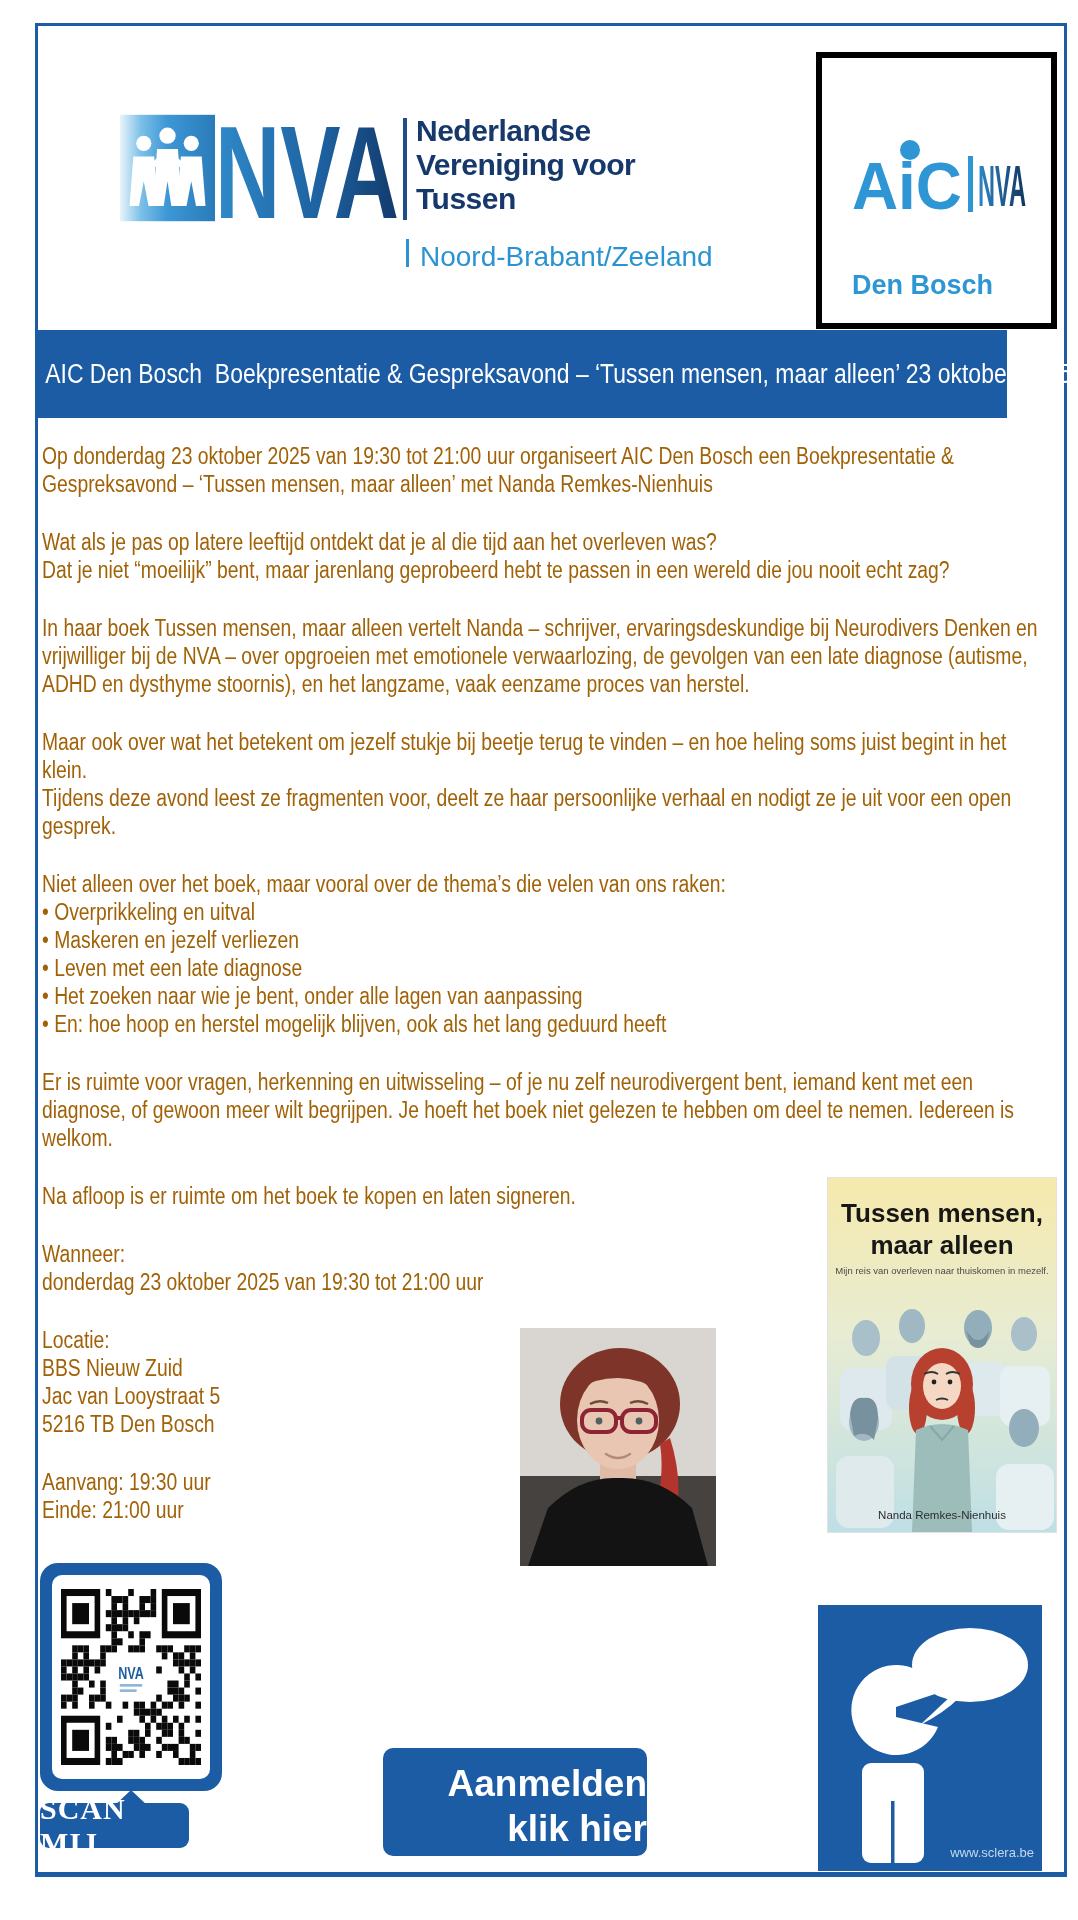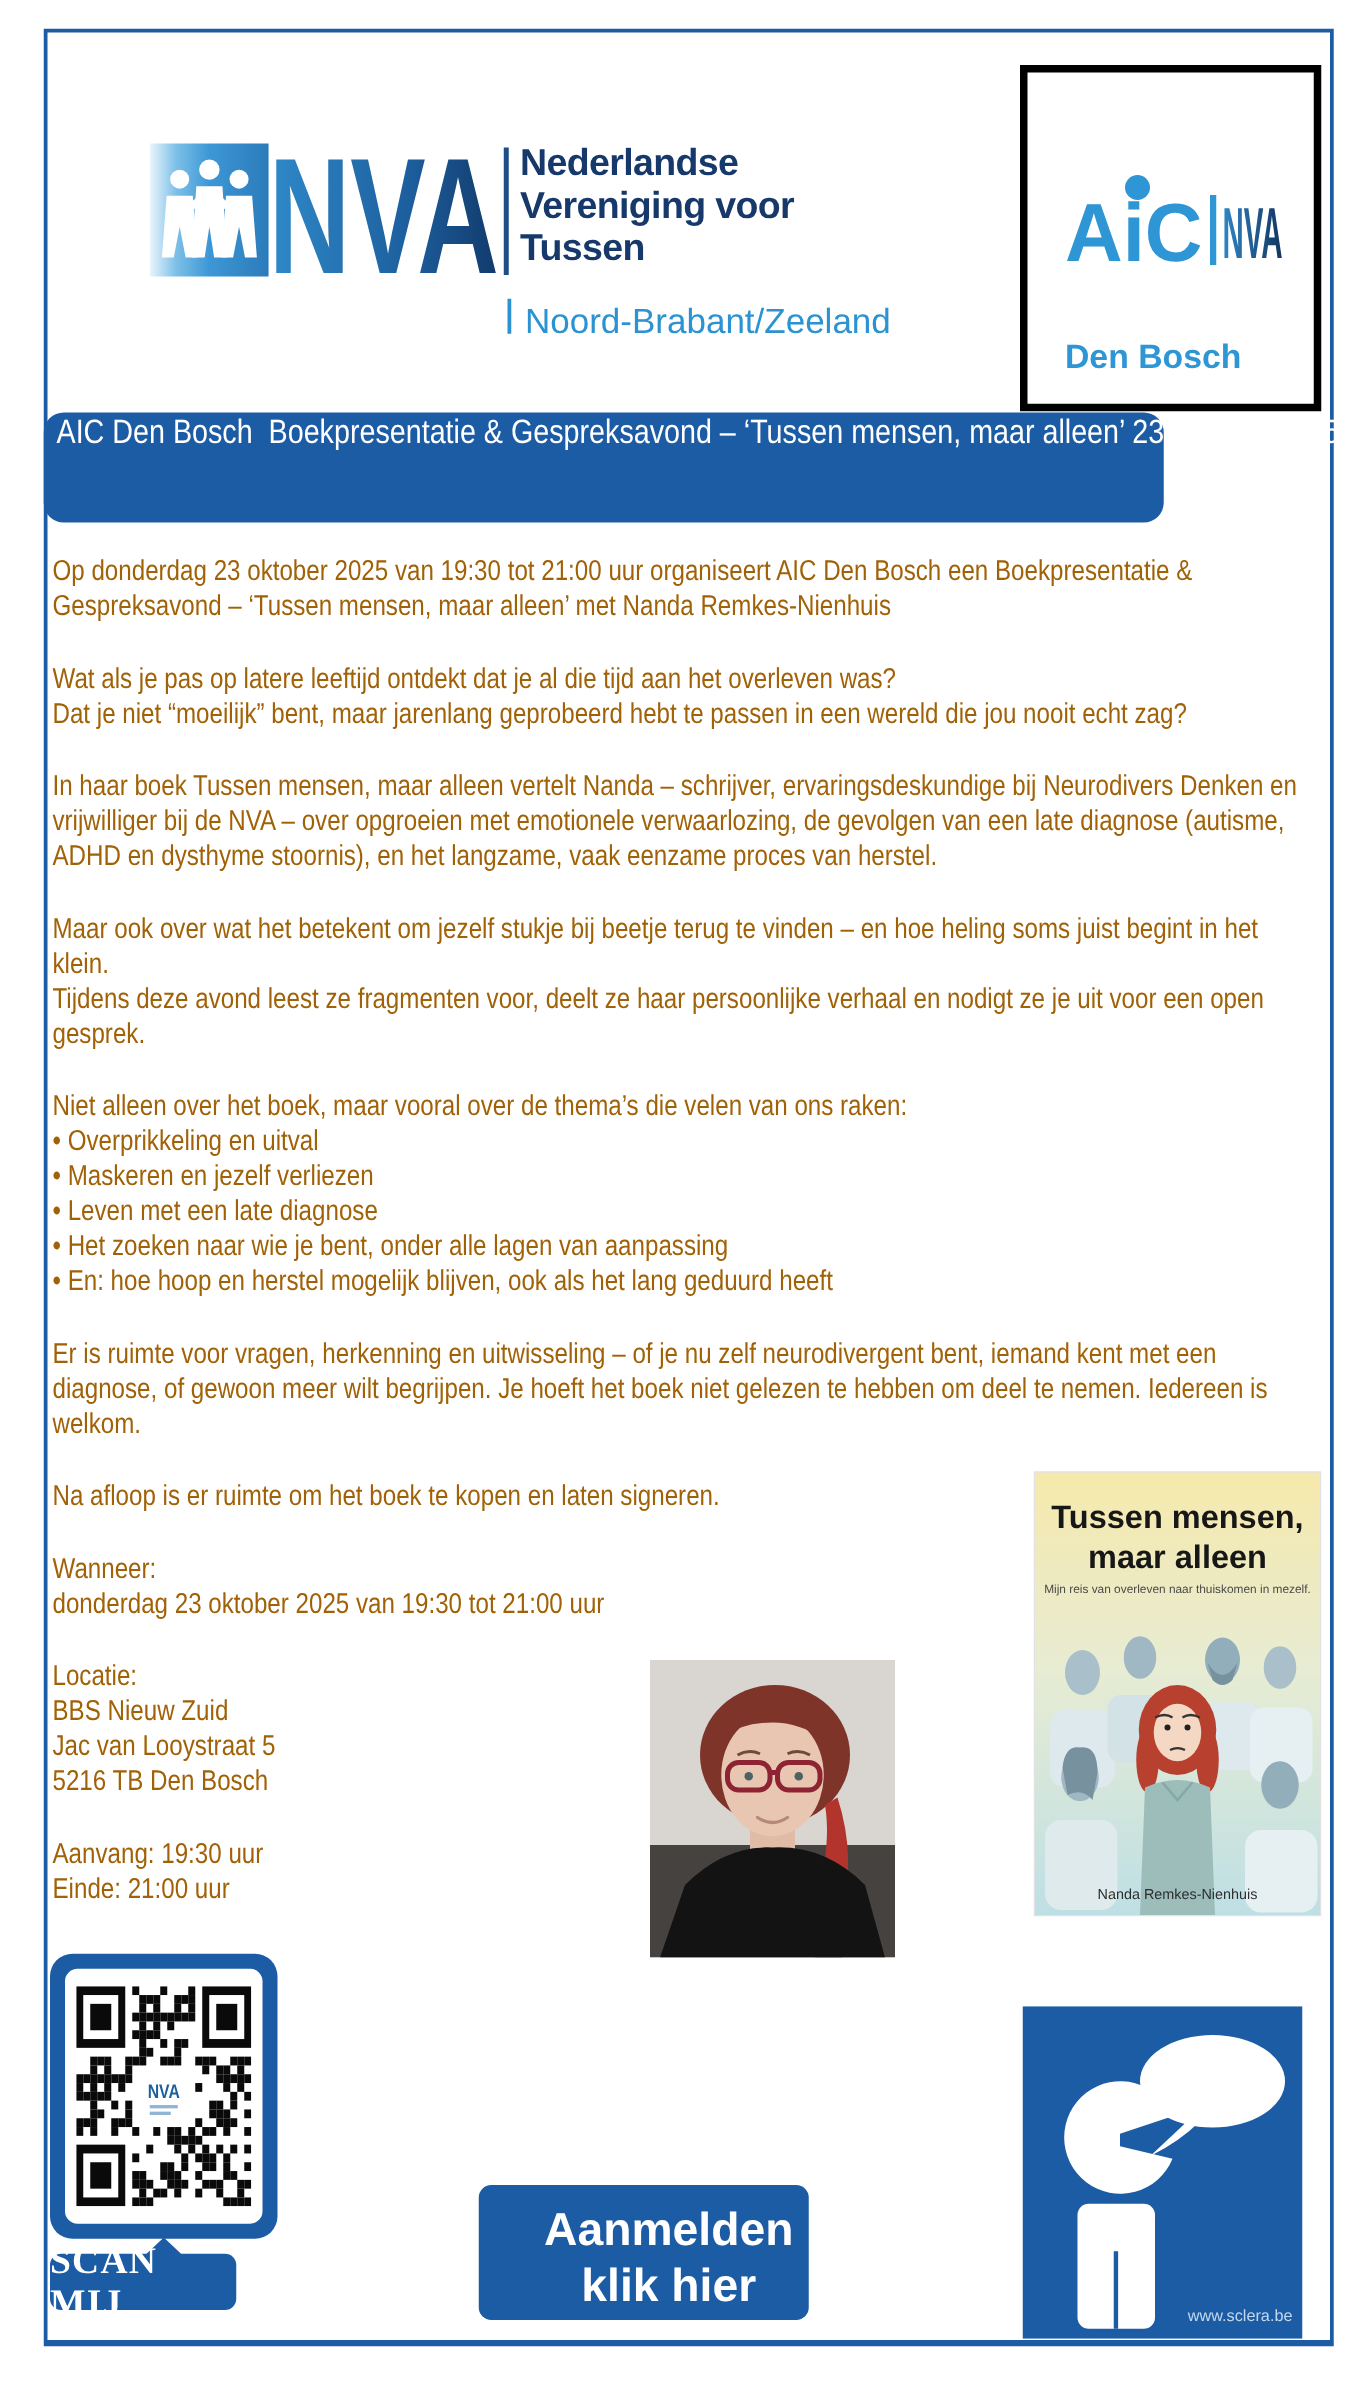--- a/index.html
+++ b/index.html
@@ -18,8 +18,8 @@
   .aic-box{position:absolute;left:816px;top:52px;width:229px;height:265px;background:#fff;
         border:6px solid #000000;}
   
-  .header-bar{position:absolute;left:35px;top:330px;width:896px;height:88px;
-        background:var(--primary-blue);display:flex;align-items:flex-start;border-radius:16px;}
+  .header-bar{position:absolute;left:35px;top:330px;width:972px;height:88px;
+        background:var(--primary-blue);display:flex;align-items:center;}
   .header-bar .title{color:#fff;font-size:27px;white-space:pre;display:inline-block;
         transform:scaleX(.85);transform-origin:0 50%;padding-left:12px;}
   

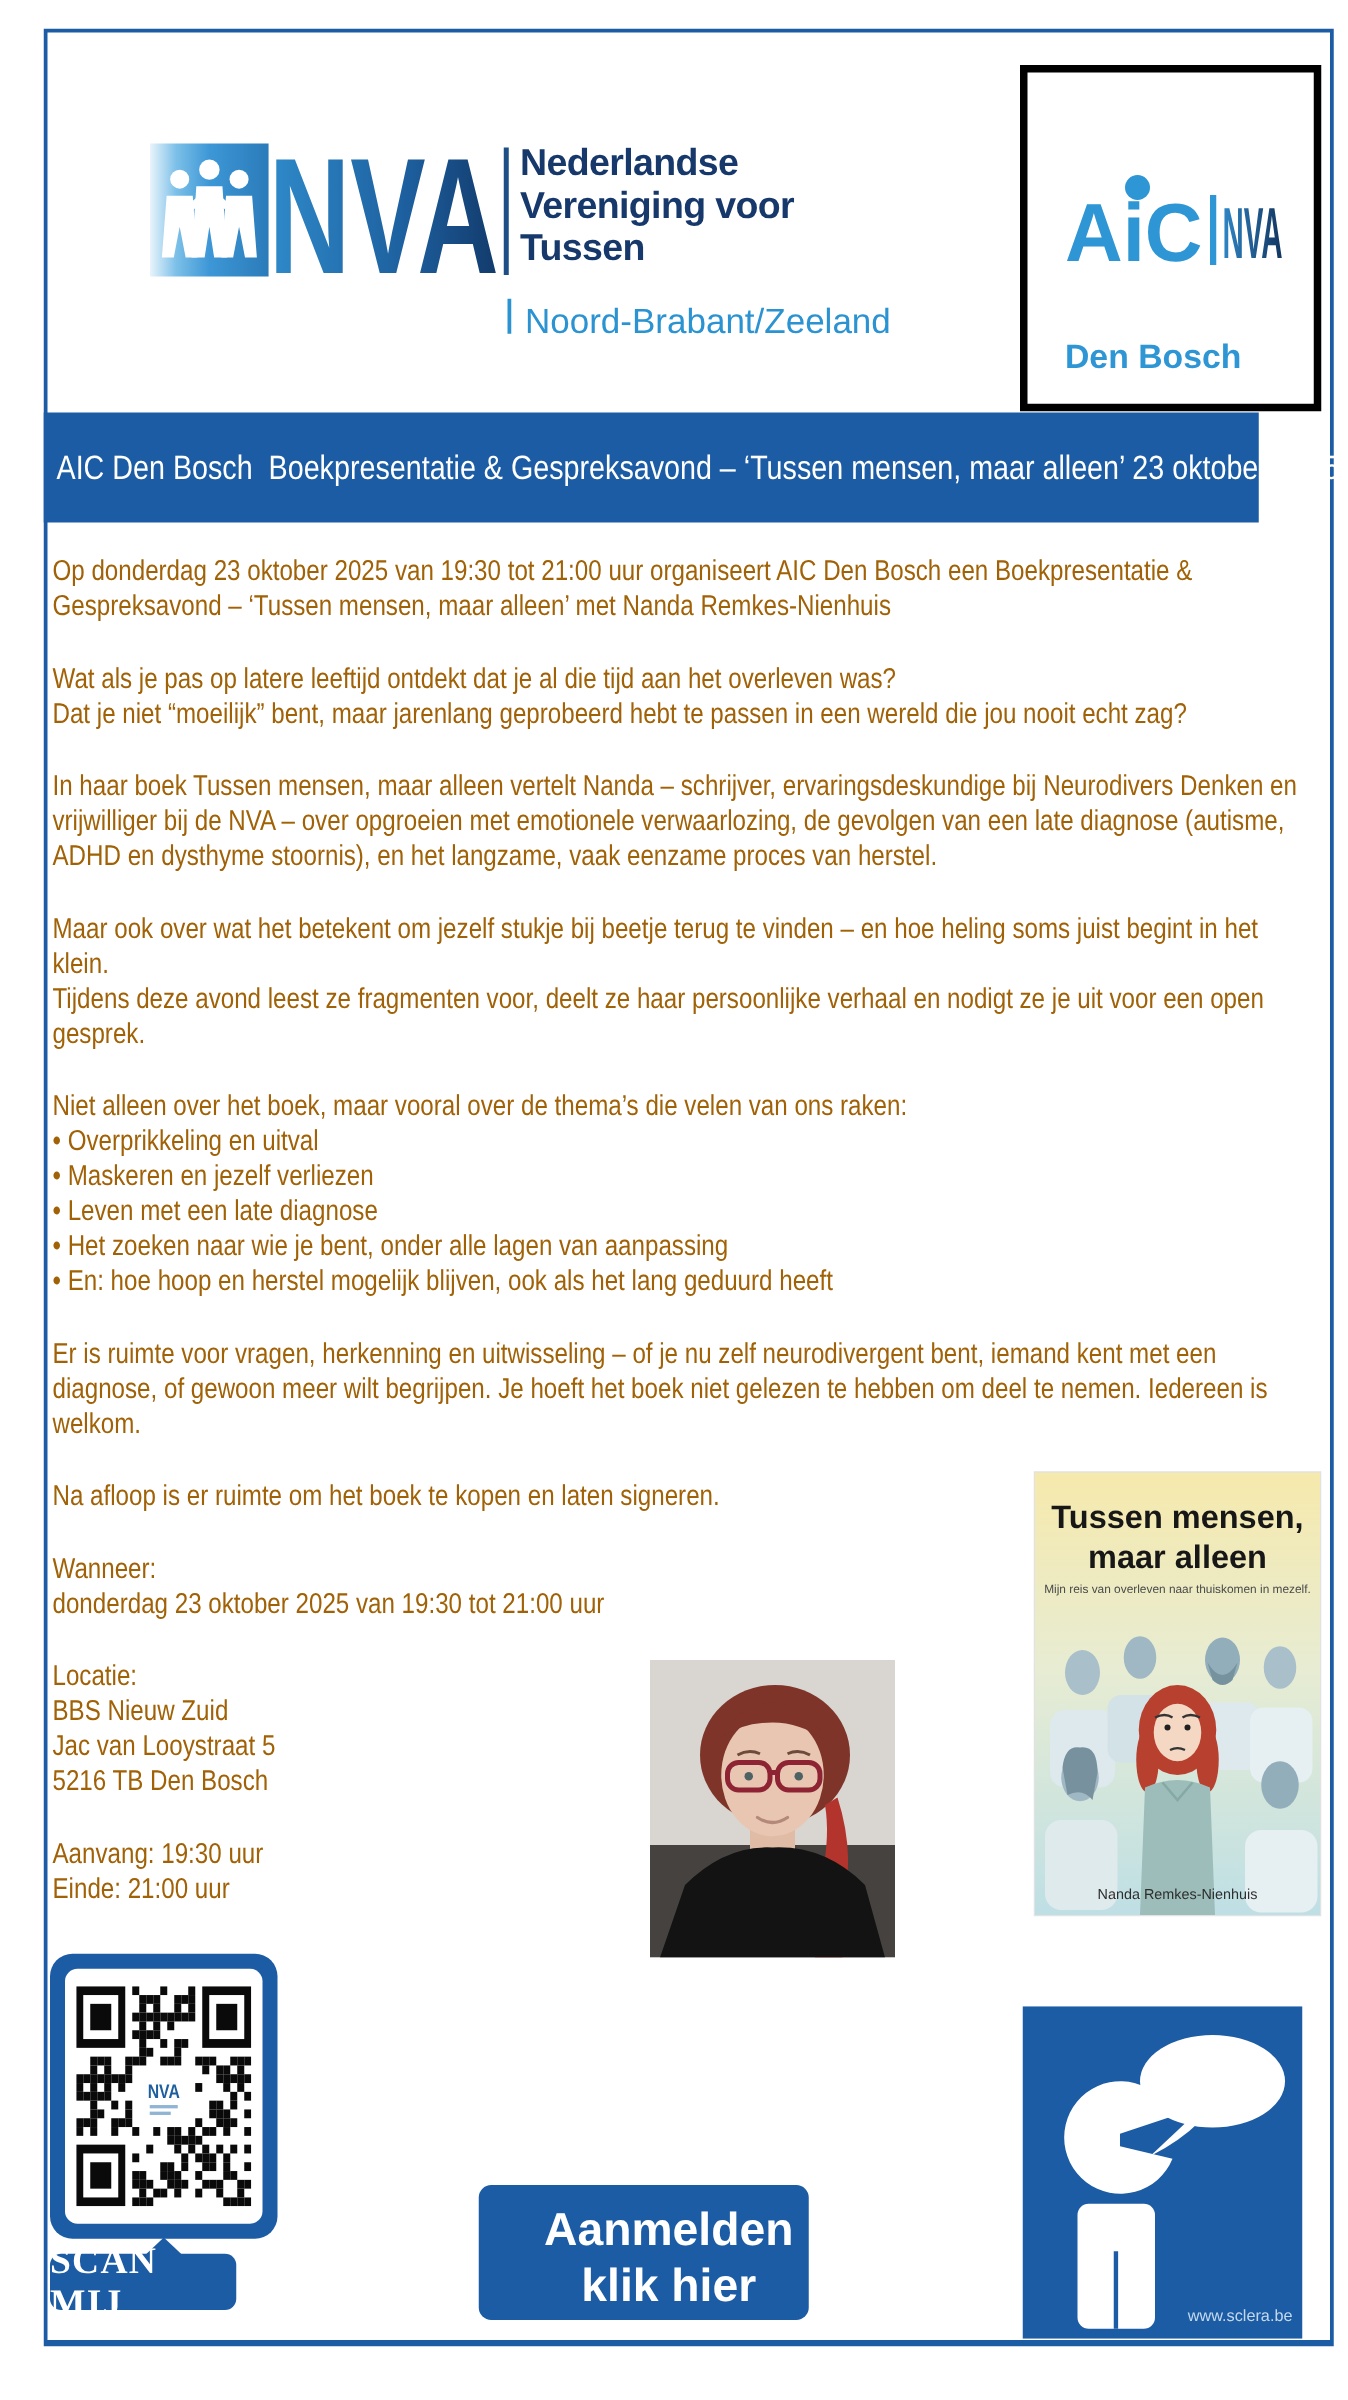--- a/index.html
+++ b/index.html
@@ -44,7 +44,7 @@
   
   .signup{position:absolute;left:383px;top:1748px;width:264px;height:108px;
         background:var(--primary-blue);border-radius:10px;color:#fff;cursor:pointer;
-        padding:0;border:none;text-align:center;}
+        padding:0;border:none;text-align:right;}
   .signup .l{font-size:37px;font-weight:bold;line-height:45px;margin-left:40px;}
   .signup .l:first-child{margin-top:8px;}
   

